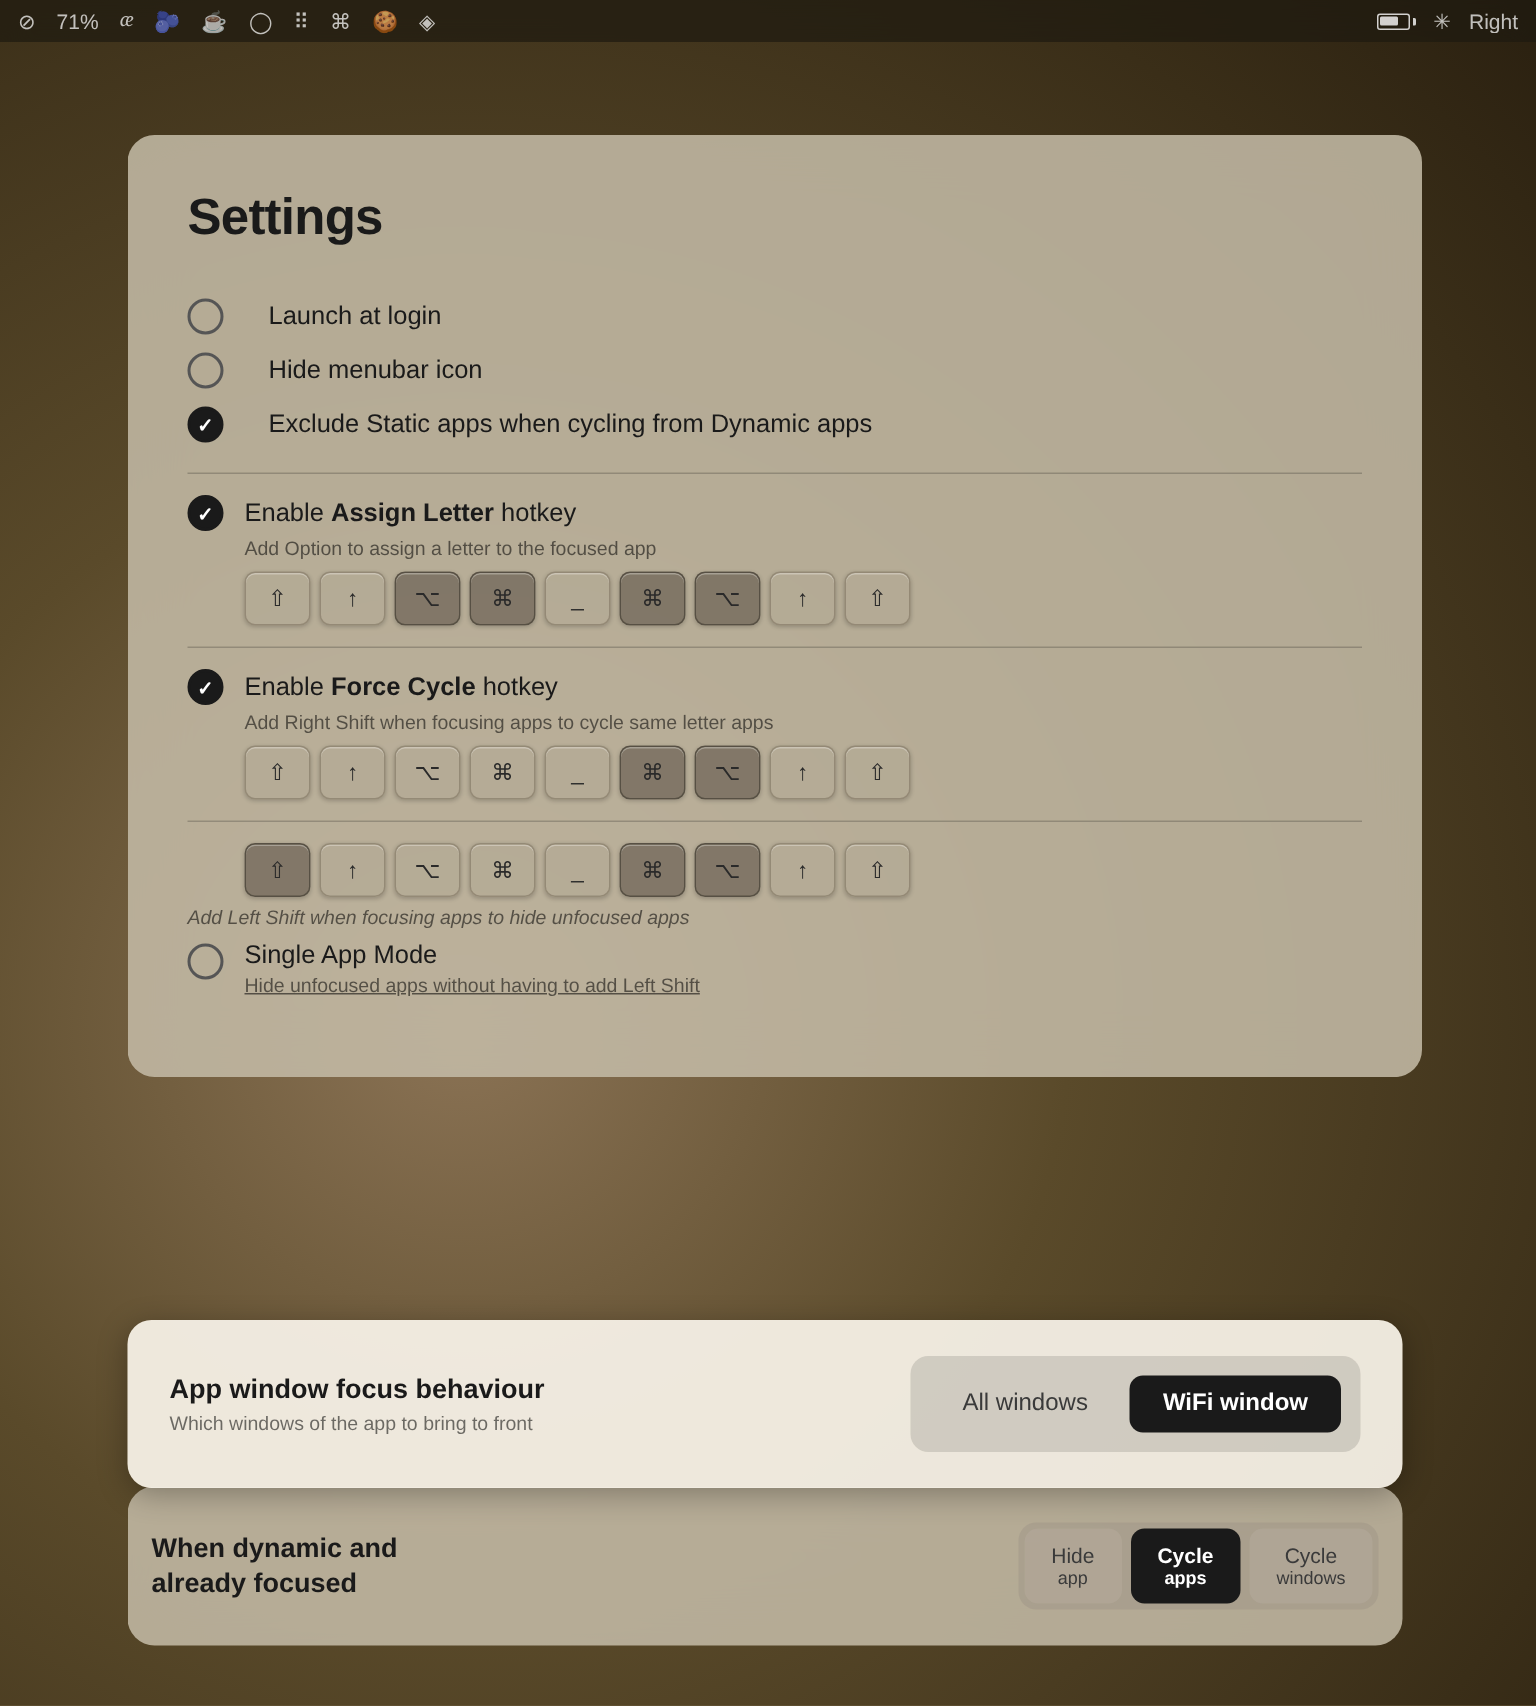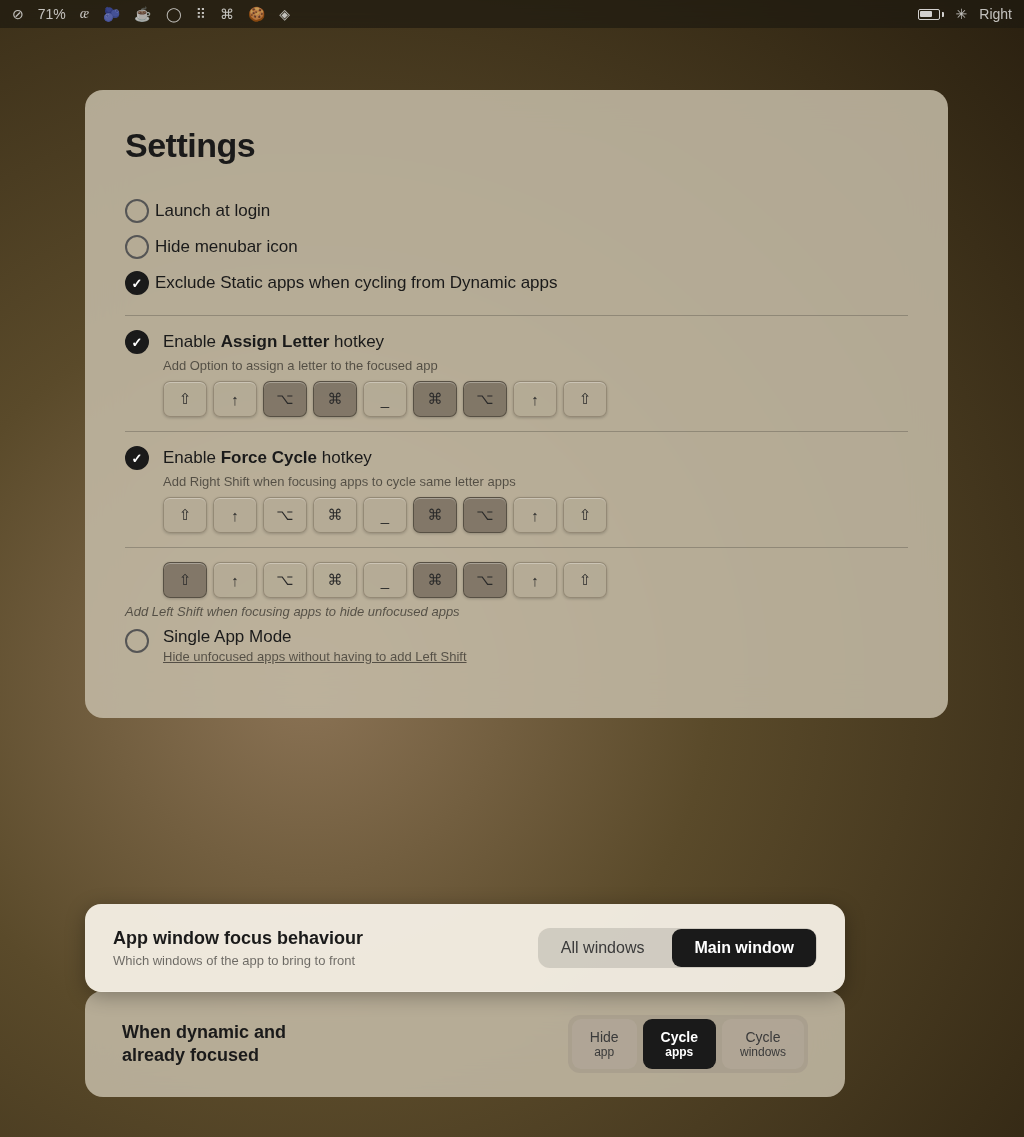--- a/index.html
+++ b/index.html
@@ -113,7 +113,7 @@
     .checkbox-row {
       display: flex;
       align-items: center;
-      gap: 6px;
+      gap: 30px;
       padding: 6px 0;
       cursor: pointer;
     }

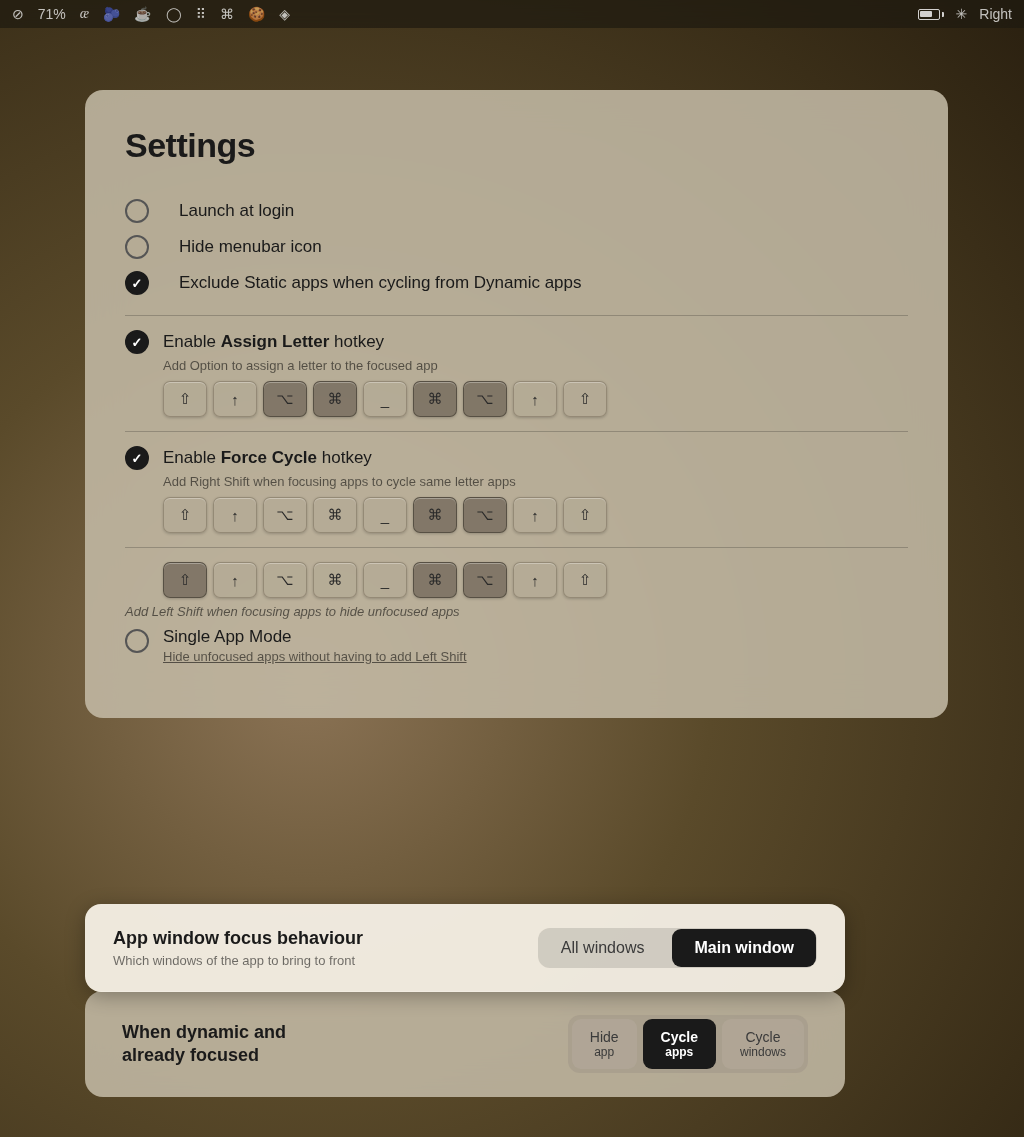--- a/index.html
+++ b/index.html
@@ -225,7 +225,7 @@
       position: absolute;
       bottom: 145px;
       left: 85px;
-      width: 760px;
+      width: 850px;
       background: rgba(245, 240, 230, 0.95);
       border-radius: 16px;
       padding: 24px 28px;

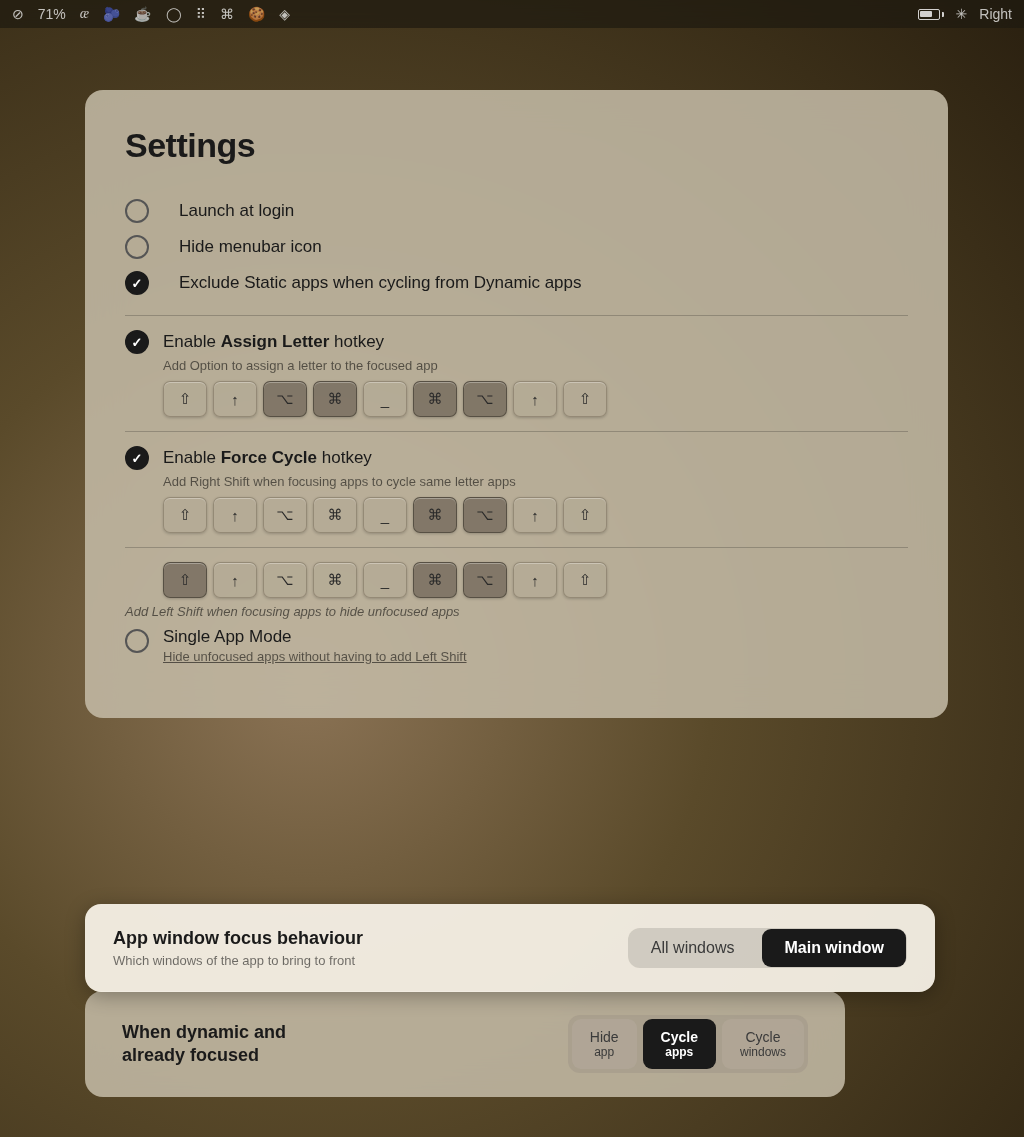--- a/index.html
+++ b/index.html
@@ -254,7 +254,7 @@
       gap: 6px;
       background: rgba(180,175,165,0.5);
       border-radius: 12px;
-      padding: 1px;
+      padding: 13px;
     }
 
     .focus-btn {

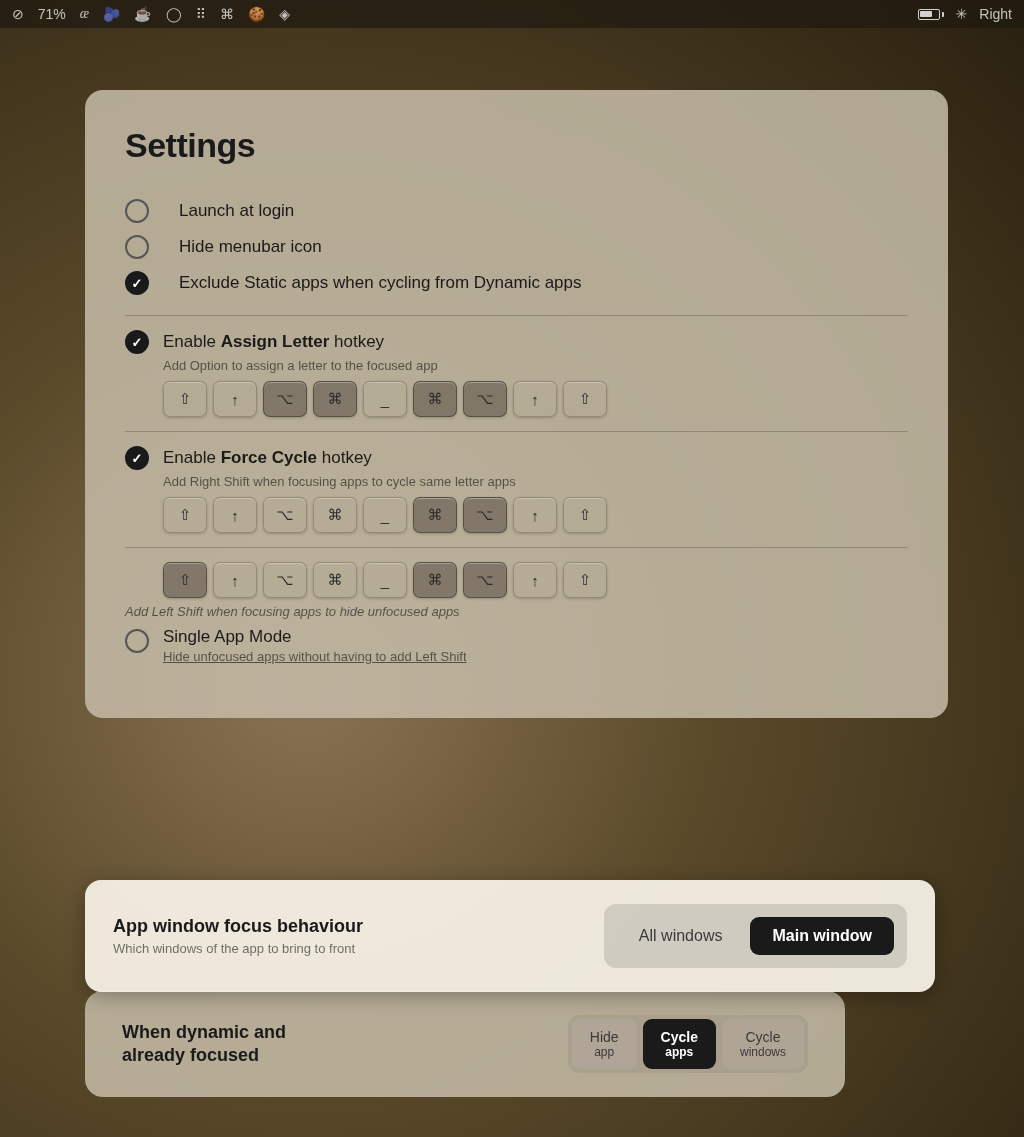--- a/index.html
+++ b/index.html
@@ -478,7 +478,7 @@
   </div>
   <div class="focus-card-buttons">
     <button class="focus-btn inactive">All windows</button>
-    <button class="focus-btn active">Main window</button>
+    <button class="focus-btn active">WiFi window</button>
   </div>
 </div>
 

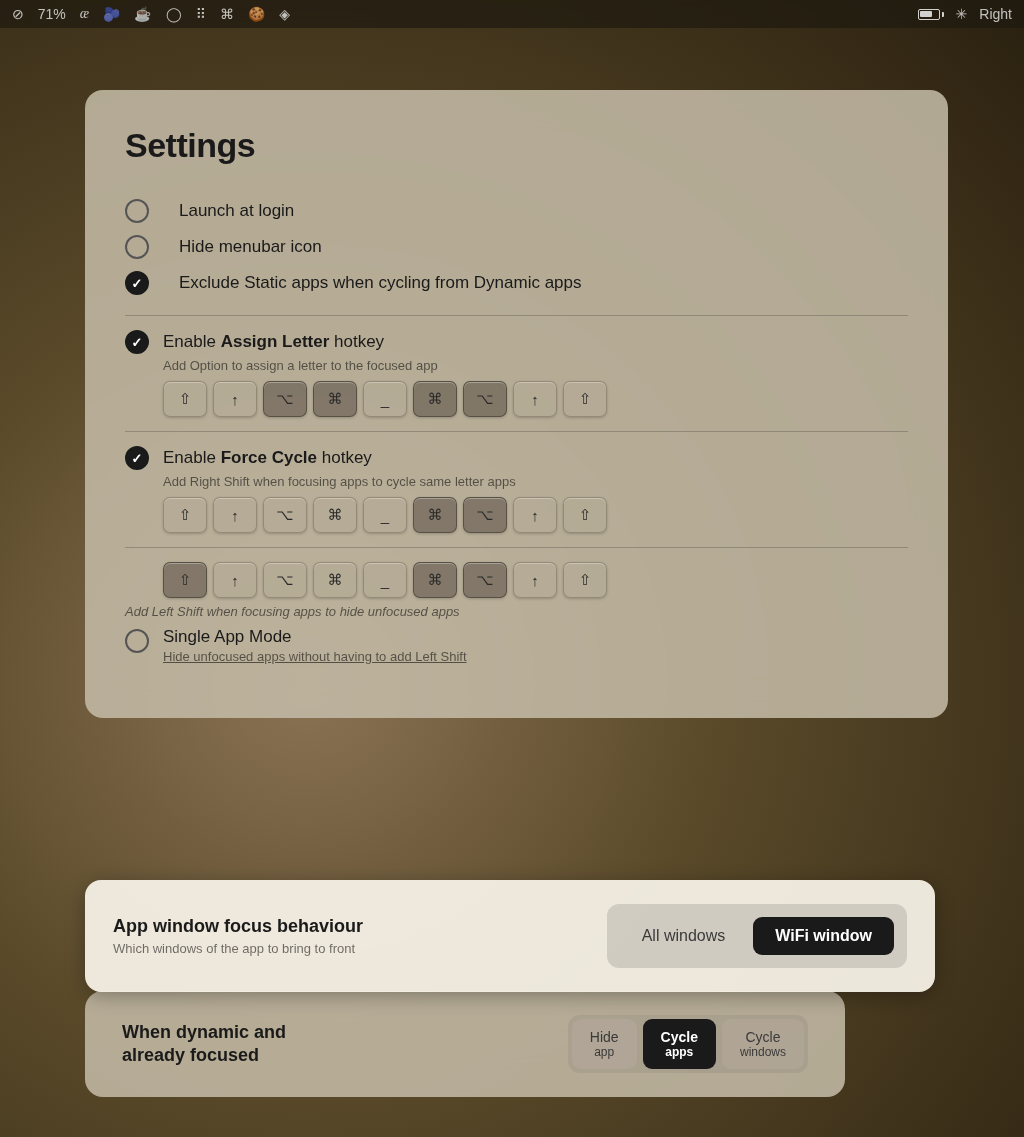--- a/index.html
+++ b/index.html
@@ -282,11 +282,11 @@
       position: absolute;
       bottom: 40px;
       left: 85px;
-      width: 760px;
+      width: 850px;
       background: rgba(195, 185, 165, 0.88);
       backdrop-filter: blur(20px);
       border-radius: 18px;
-      padding: 24px 37px;
+      padding: 24px 16px;
       z-index: 5;
       display: flex;
       align-items: center;

